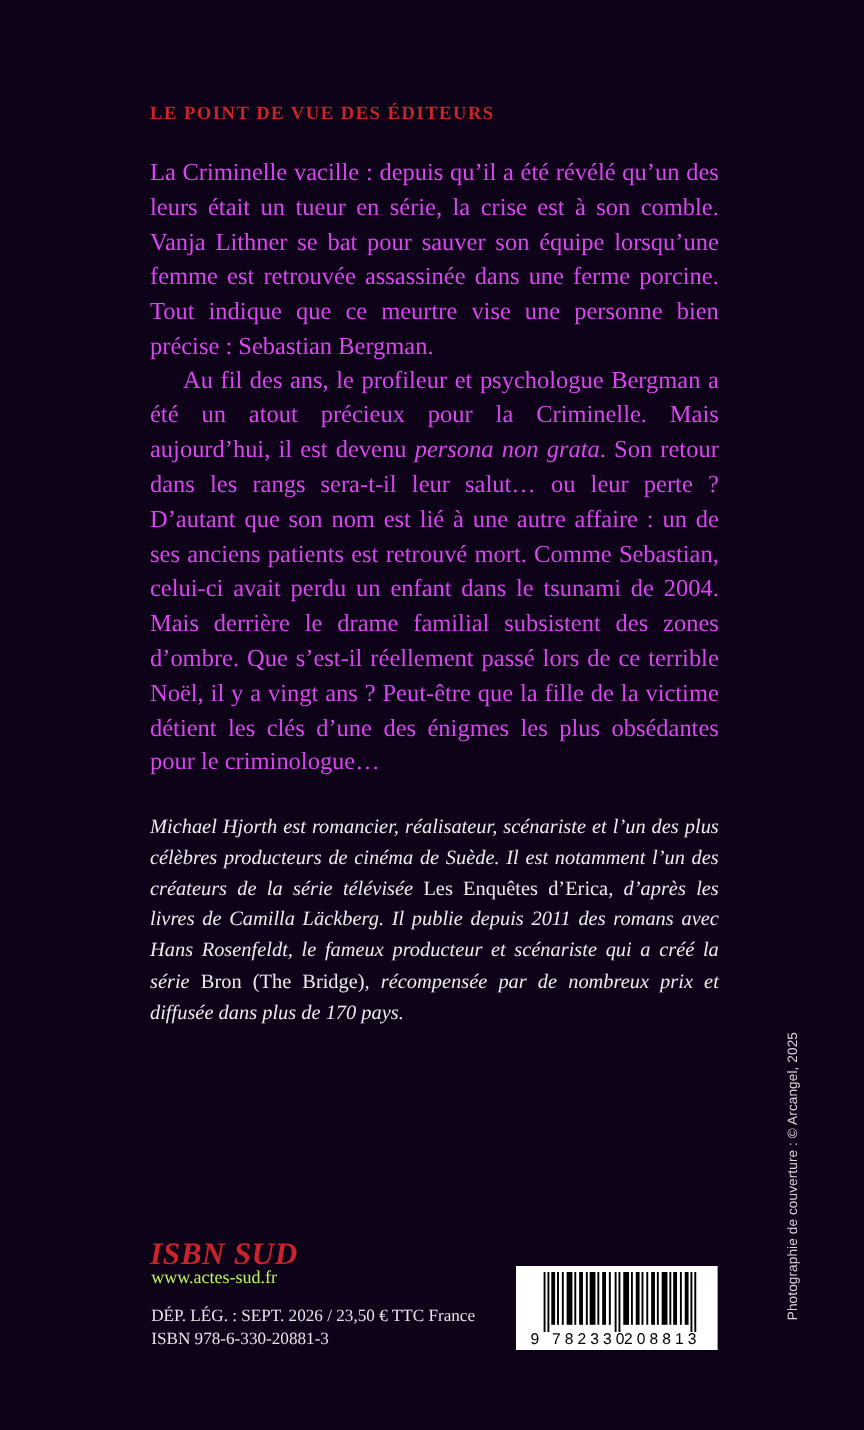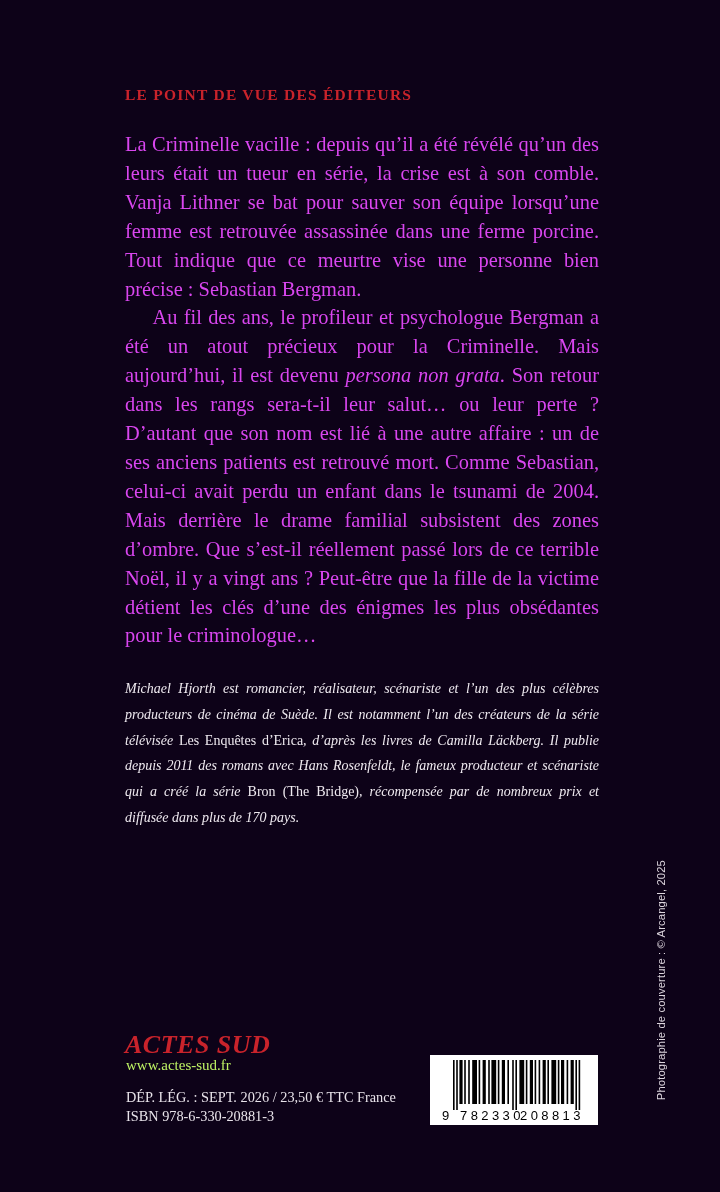--- a/index.html
+++ b/index.html
@@ -63,7 +63,7 @@
     top: 676px;
     width: 474px;
     color: #efeaf0;
-    font-size: 14px;
+    font-size: 17px;
     line-height: 25.8px;
     font-style: italic;
     text-align: justify;

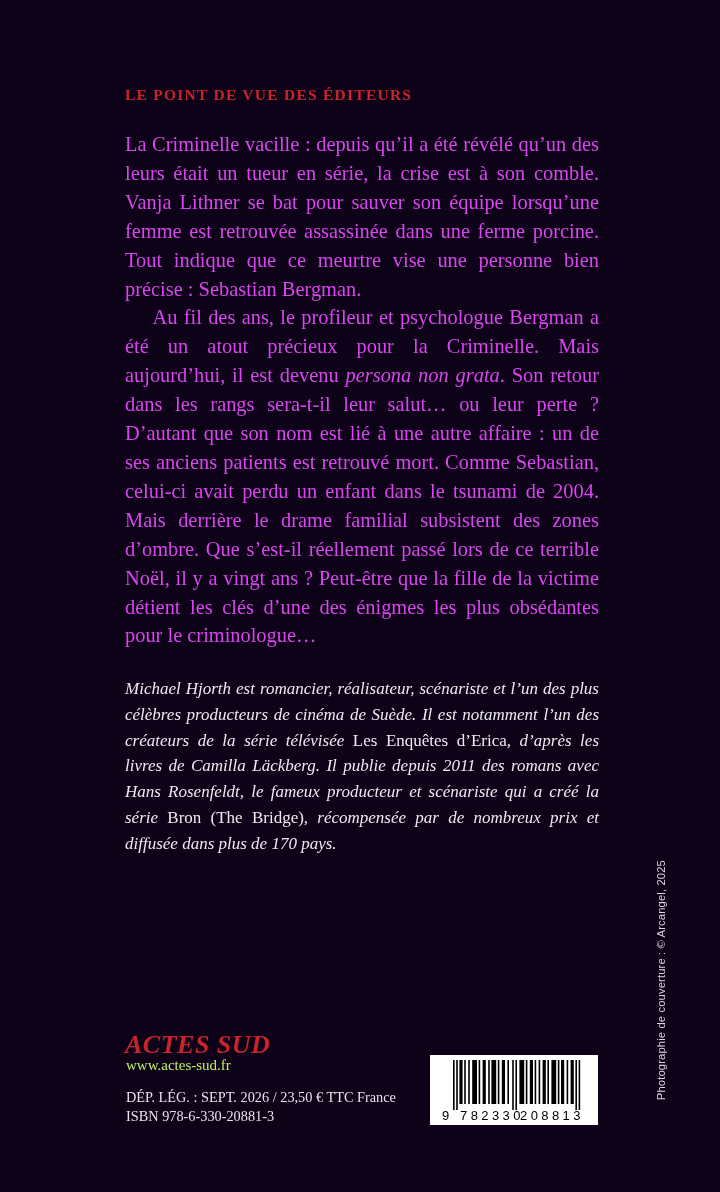--- a/index.html
+++ b/index.html
@@ -153,7 +153,7 @@
     <p><span>Michael Hjorth est romancier, réalisateur, scénariste et l’un des plus célèbres producteurs de cinéma de Suède. Il est notamment l’un des créateurs de la série télévisée </span><span class="roman">Les Enquêtes d’Erica</span><span>, d’après les livres de Camilla Läckberg. Il publie depuis 2011 des romans avec Hans Rosenfeldt, le fameux producteur et scénariste qui a créé la série </span><span class="roman">Bron (The Bridge)</span><span>, récompensée par de nombreux prix et diffusée dans plus de 170 pays.</span></p>
   </div>
 
-  <div class="publisher-logo">ACTES SUD</div>
+  <div class="publisher-logo">ISBN SUD</div>
 
   <div class="publisher-url">www.actes-sud.fr</div>
 

